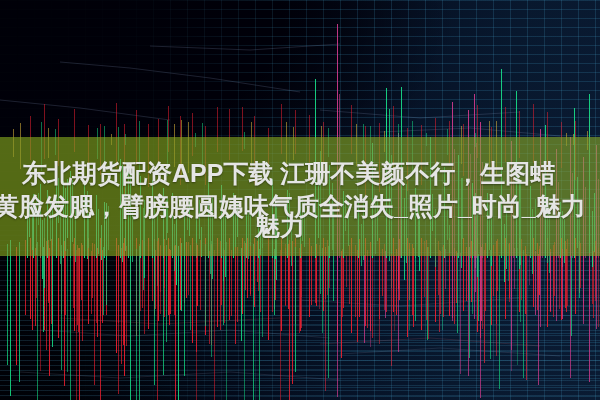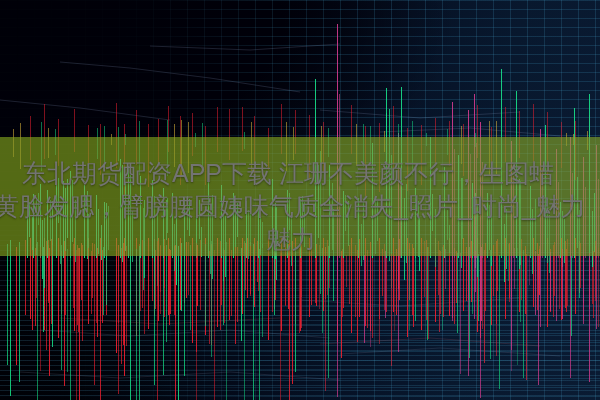--- a/index.html
+++ b/index.html
@@ -102,9 +102,9 @@
   }
   .cap-line {
     position: absolute;
-    color: #737373;
+    color: #e5e5e5;
     font-size: 25px;
-    font-weight: normal;
+    font-weight: bold;
     letter-spacing: 0px;
     white-space: nowrap;
     text-shadow: 0 1px 2px rgba(0,0,0,0.38);

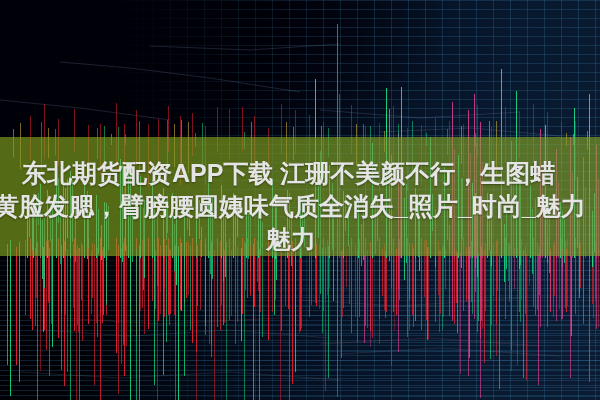--- a/index.html
+++ b/index.html
@@ -111,7 +111,7 @@
   }
   #cap-line-1 { left: 22px;  top: 20px; }
   #cap-line-2 { left: -6px;  top: 53px; }
-  #cap-line-3 { left: 255px; top: 86px; margin-left: 11px; }
+  #cap-line-3 { left: 255px; top: 73px; }
 </style>
 </head>
 <body>

